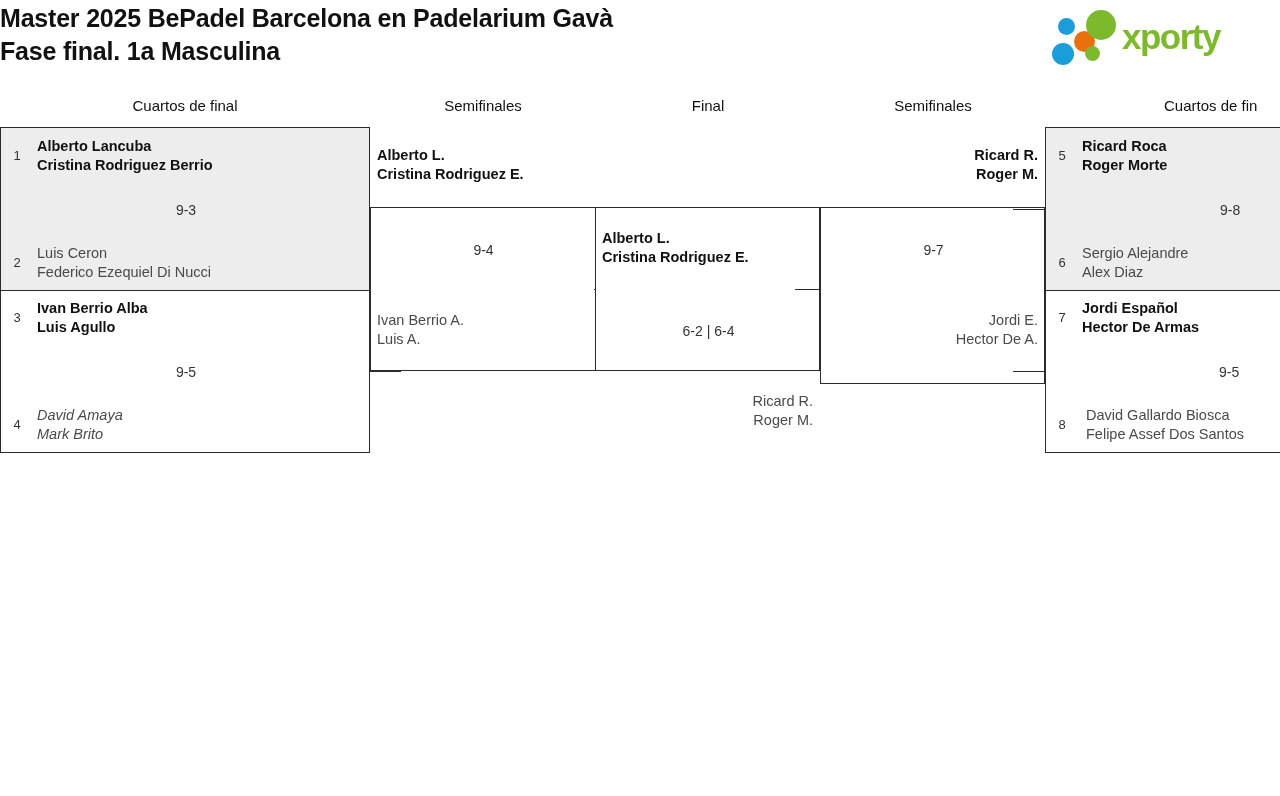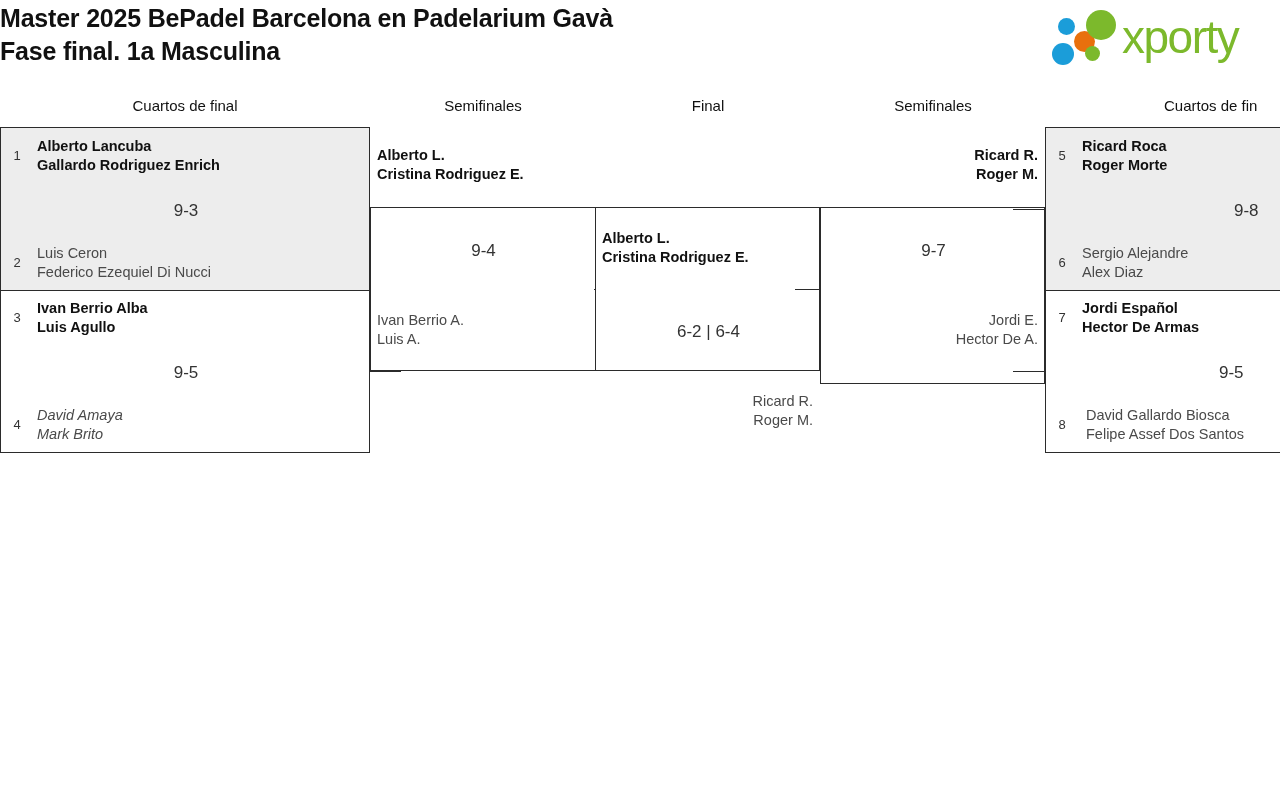--- a/index.html
+++ b/index.html
@@ -55,8 +55,8 @@
   #logo-word {
     position: absolute;
     left: 82px; top: 2px;
-    font-size: 46px;
-    font-weight: 400;
+    font-size: 35px;
+    font-weight: 700;
     color: #7cb92c;
     letter-spacing: -1.5px;
     line-height: 58px;

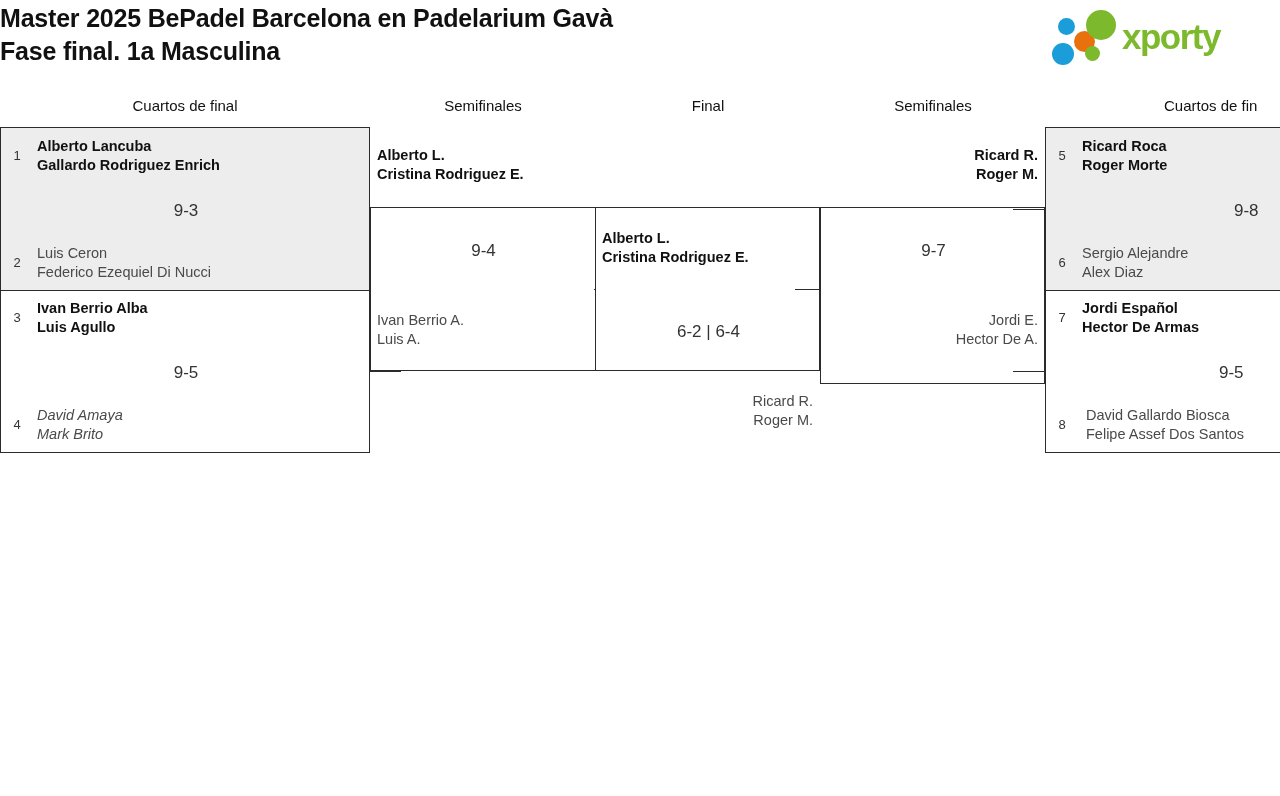--- a/index.html
+++ b/index.html
@@ -150,7 +150,7 @@
     <span class="seed" style="left:-2px; top:9px;">1</span>
     <span class="names" style="margin-left:26px;">
       <span class="nm">Alberto Lancuba</span>
-      <span class="nm">Gallardo Rodriguez Enrich</span>
+      <span class="nm">Cristina Rodriguez Berrio</span>
     </span>
   </div>
   <div class="score align-center" style="left:60px; top:73px; width:250px;">9-3</div>

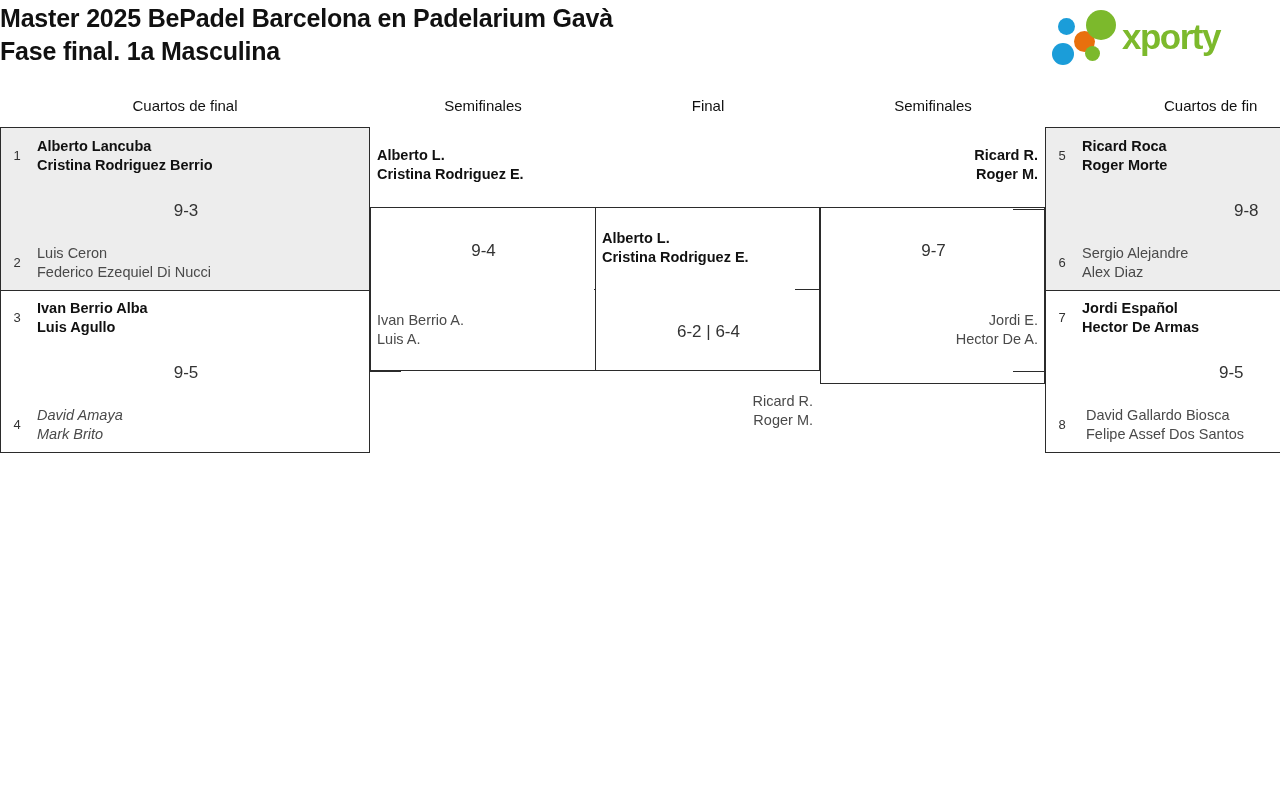--- a/index.html
+++ b/index.html
@@ -111,7 +111,7 @@
 
   .score {
     position: absolute;
-    font-size: 17px;
+    font-size: 14px;
     color: #333333;
     line-height: 19px;
     white-space: nowrap;

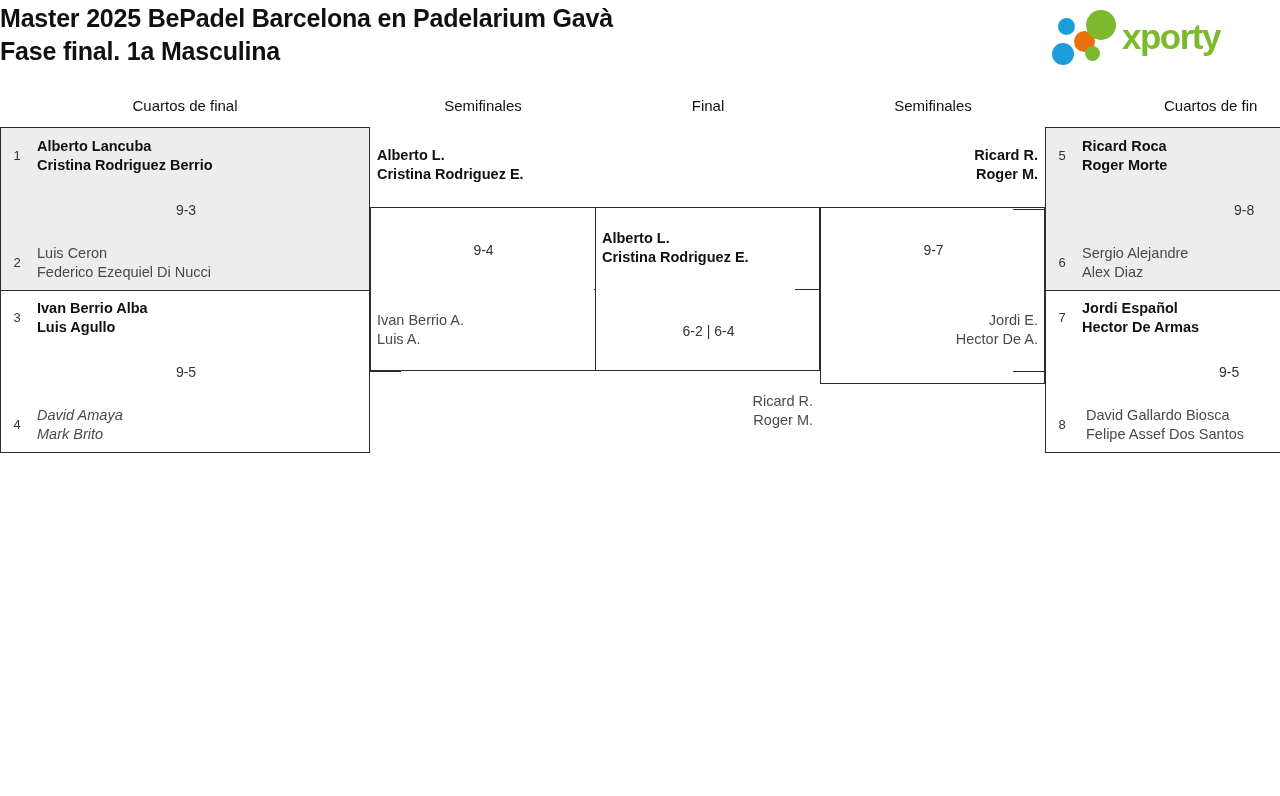--- a/index.html
+++ b/index.html
@@ -247,7 +247,7 @@
       <span class="nm">Roger Morte</span>
     </span>
   </div>
-  <div class="score" style="left:188px; top:73px;">9-8</div>
+  <div class="score" style="left:174px; top:73px;">9-8</div>
   <div class="team loser" style="left:10px; top:116px;">
     <span class="seed" style="left:-2px; top:9px;">6</span>
     <span class="names" style="margin-left:26px;">

